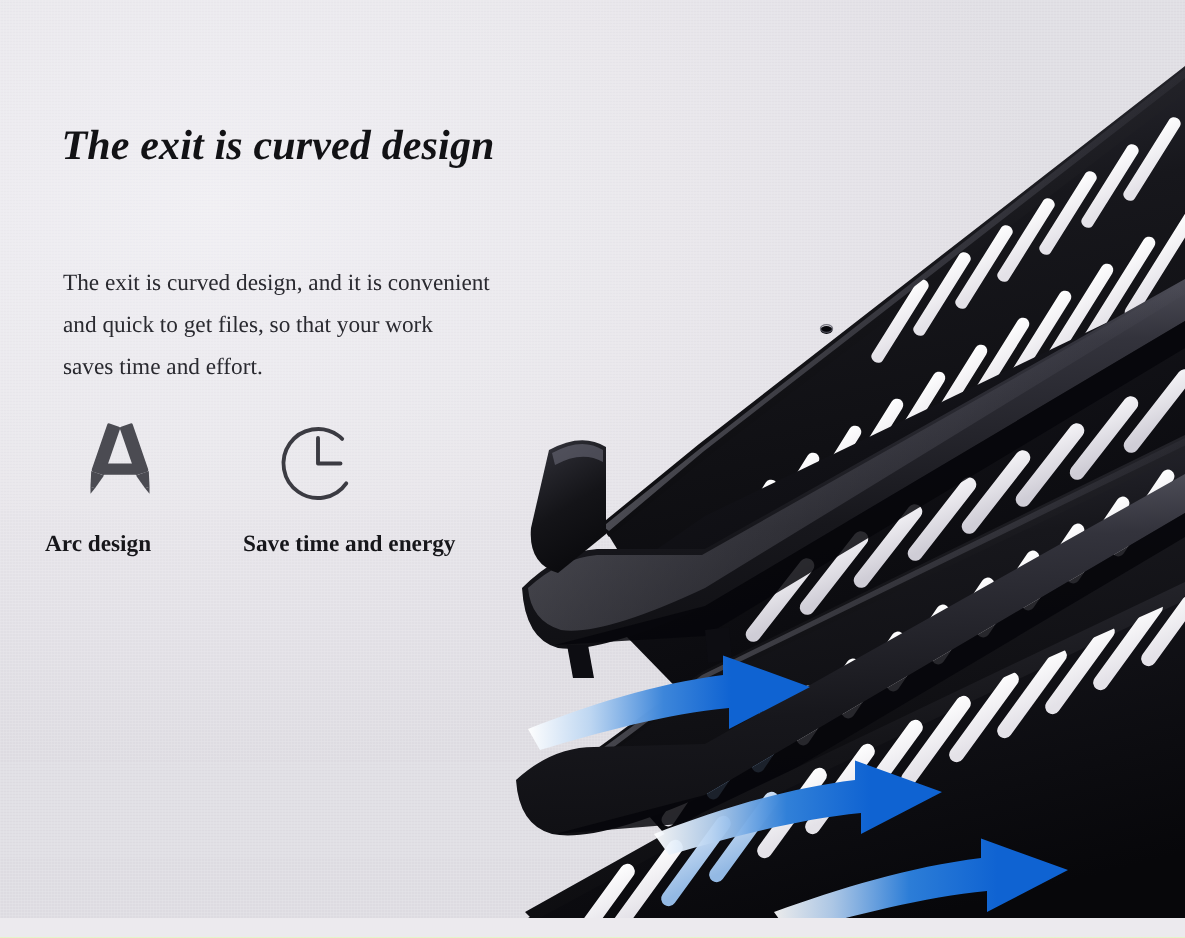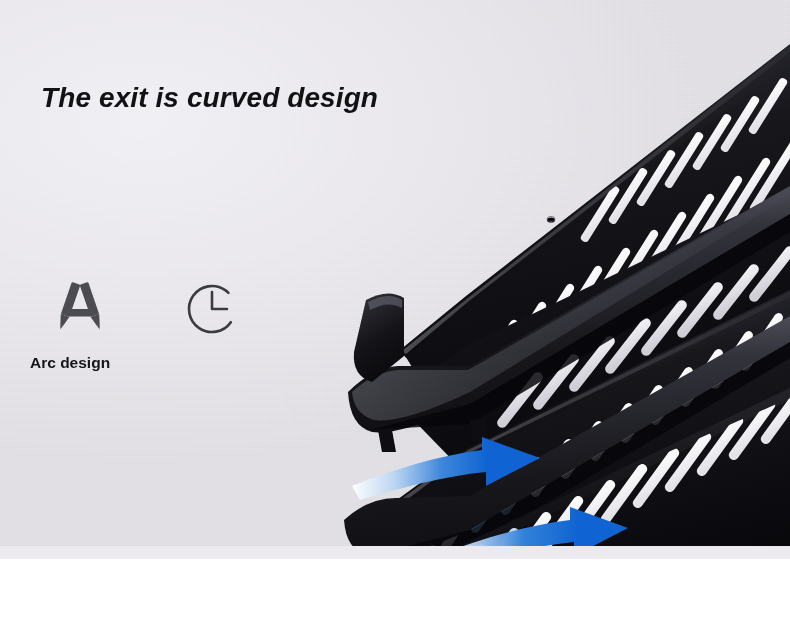--- a/index.html
+++ b/index.html
@@ -11,9 +11,10 @@
   }
   #stage{
     position:relative;
-    width:790px;height:559px;
+    width:790px;height:625px;
     overflow:hidden;
     background:#bef264;
+    font-family:Liberation Serif, serif;
   }
   
   .bg{

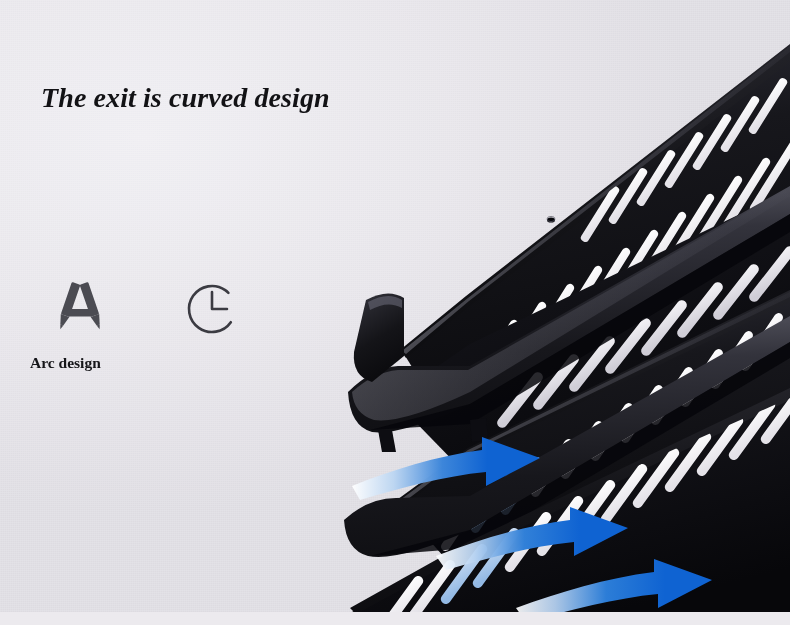--- a/index.html
+++ b/index.html
@@ -445,6 +445,11 @@
 
   <div class="headline">The exit is curved design</div>
 
+  <div class="body-copy">
+    <div>The exit is curved design, and it is convenient</div>
+    <div>and quick to get files, so that your work</div>
+    <div>saves time and effort.</div>
+  </div>
 
   <div class="features">
     <div class="feat-icons">

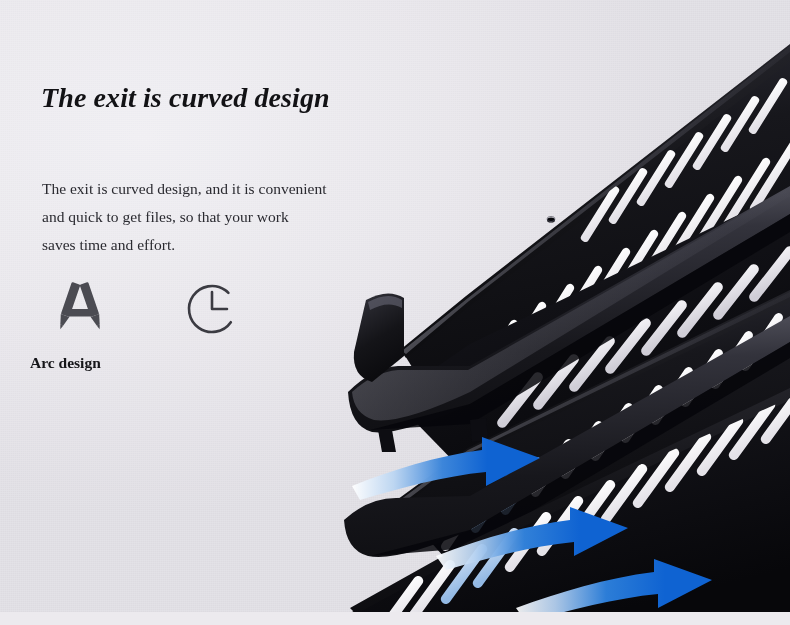--- a/index.html
+++ b/index.html
@@ -485,6 +485,7 @@
 
     <div class="feat-labels">
       <span class="feat-label arc">Arc design</span>
+      <span class="feat-label clock">Save time and energy</span>
     </div>
   </div>
 

